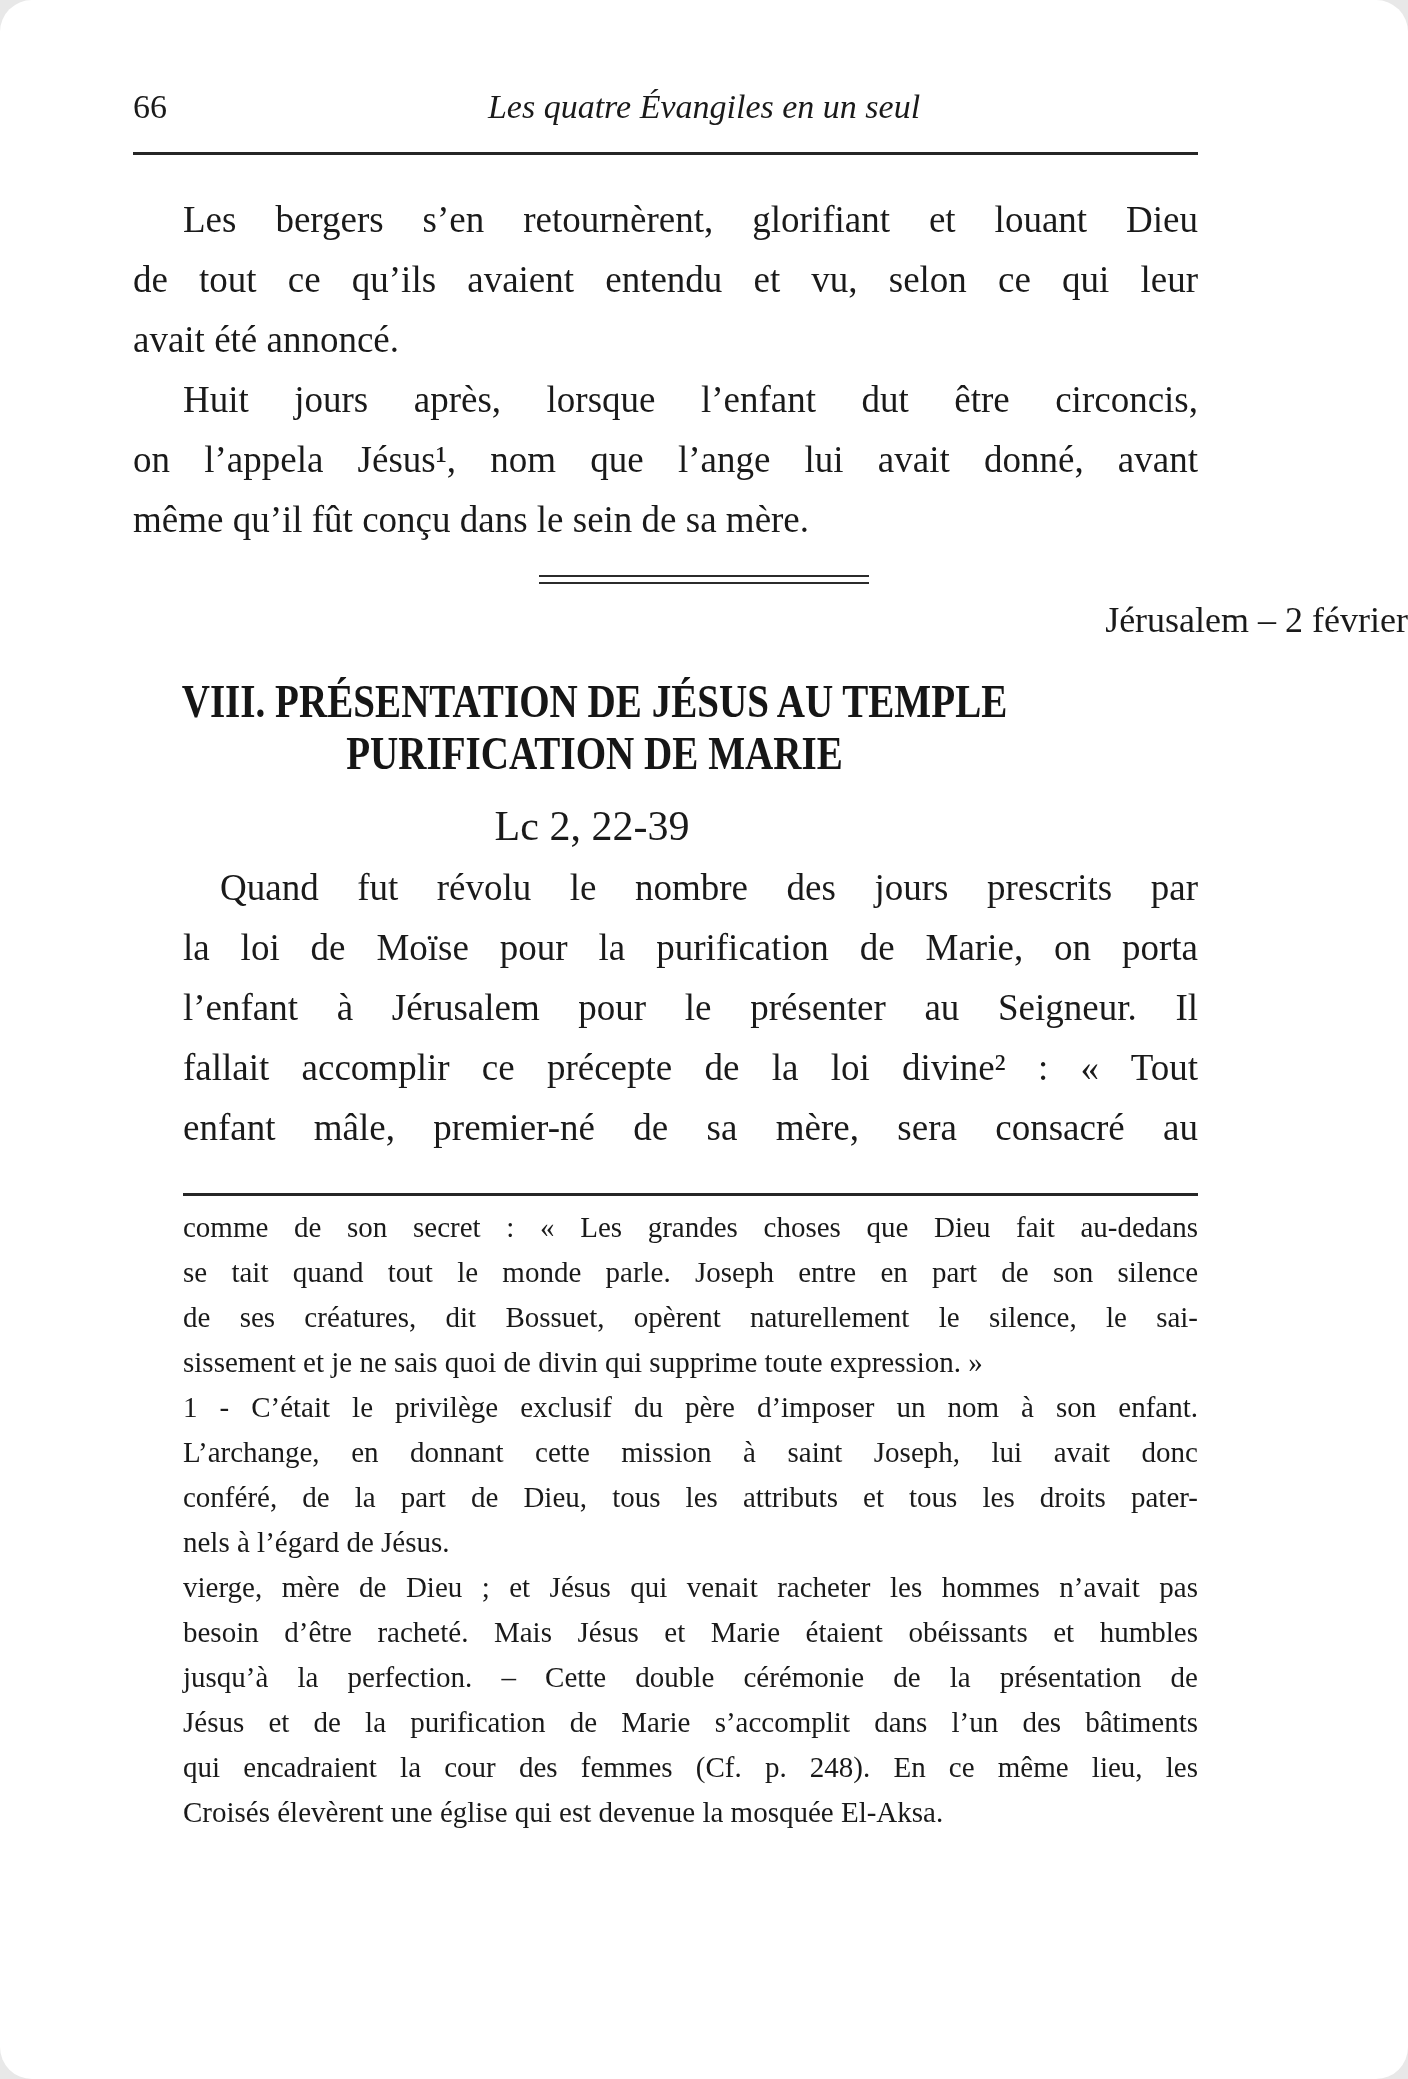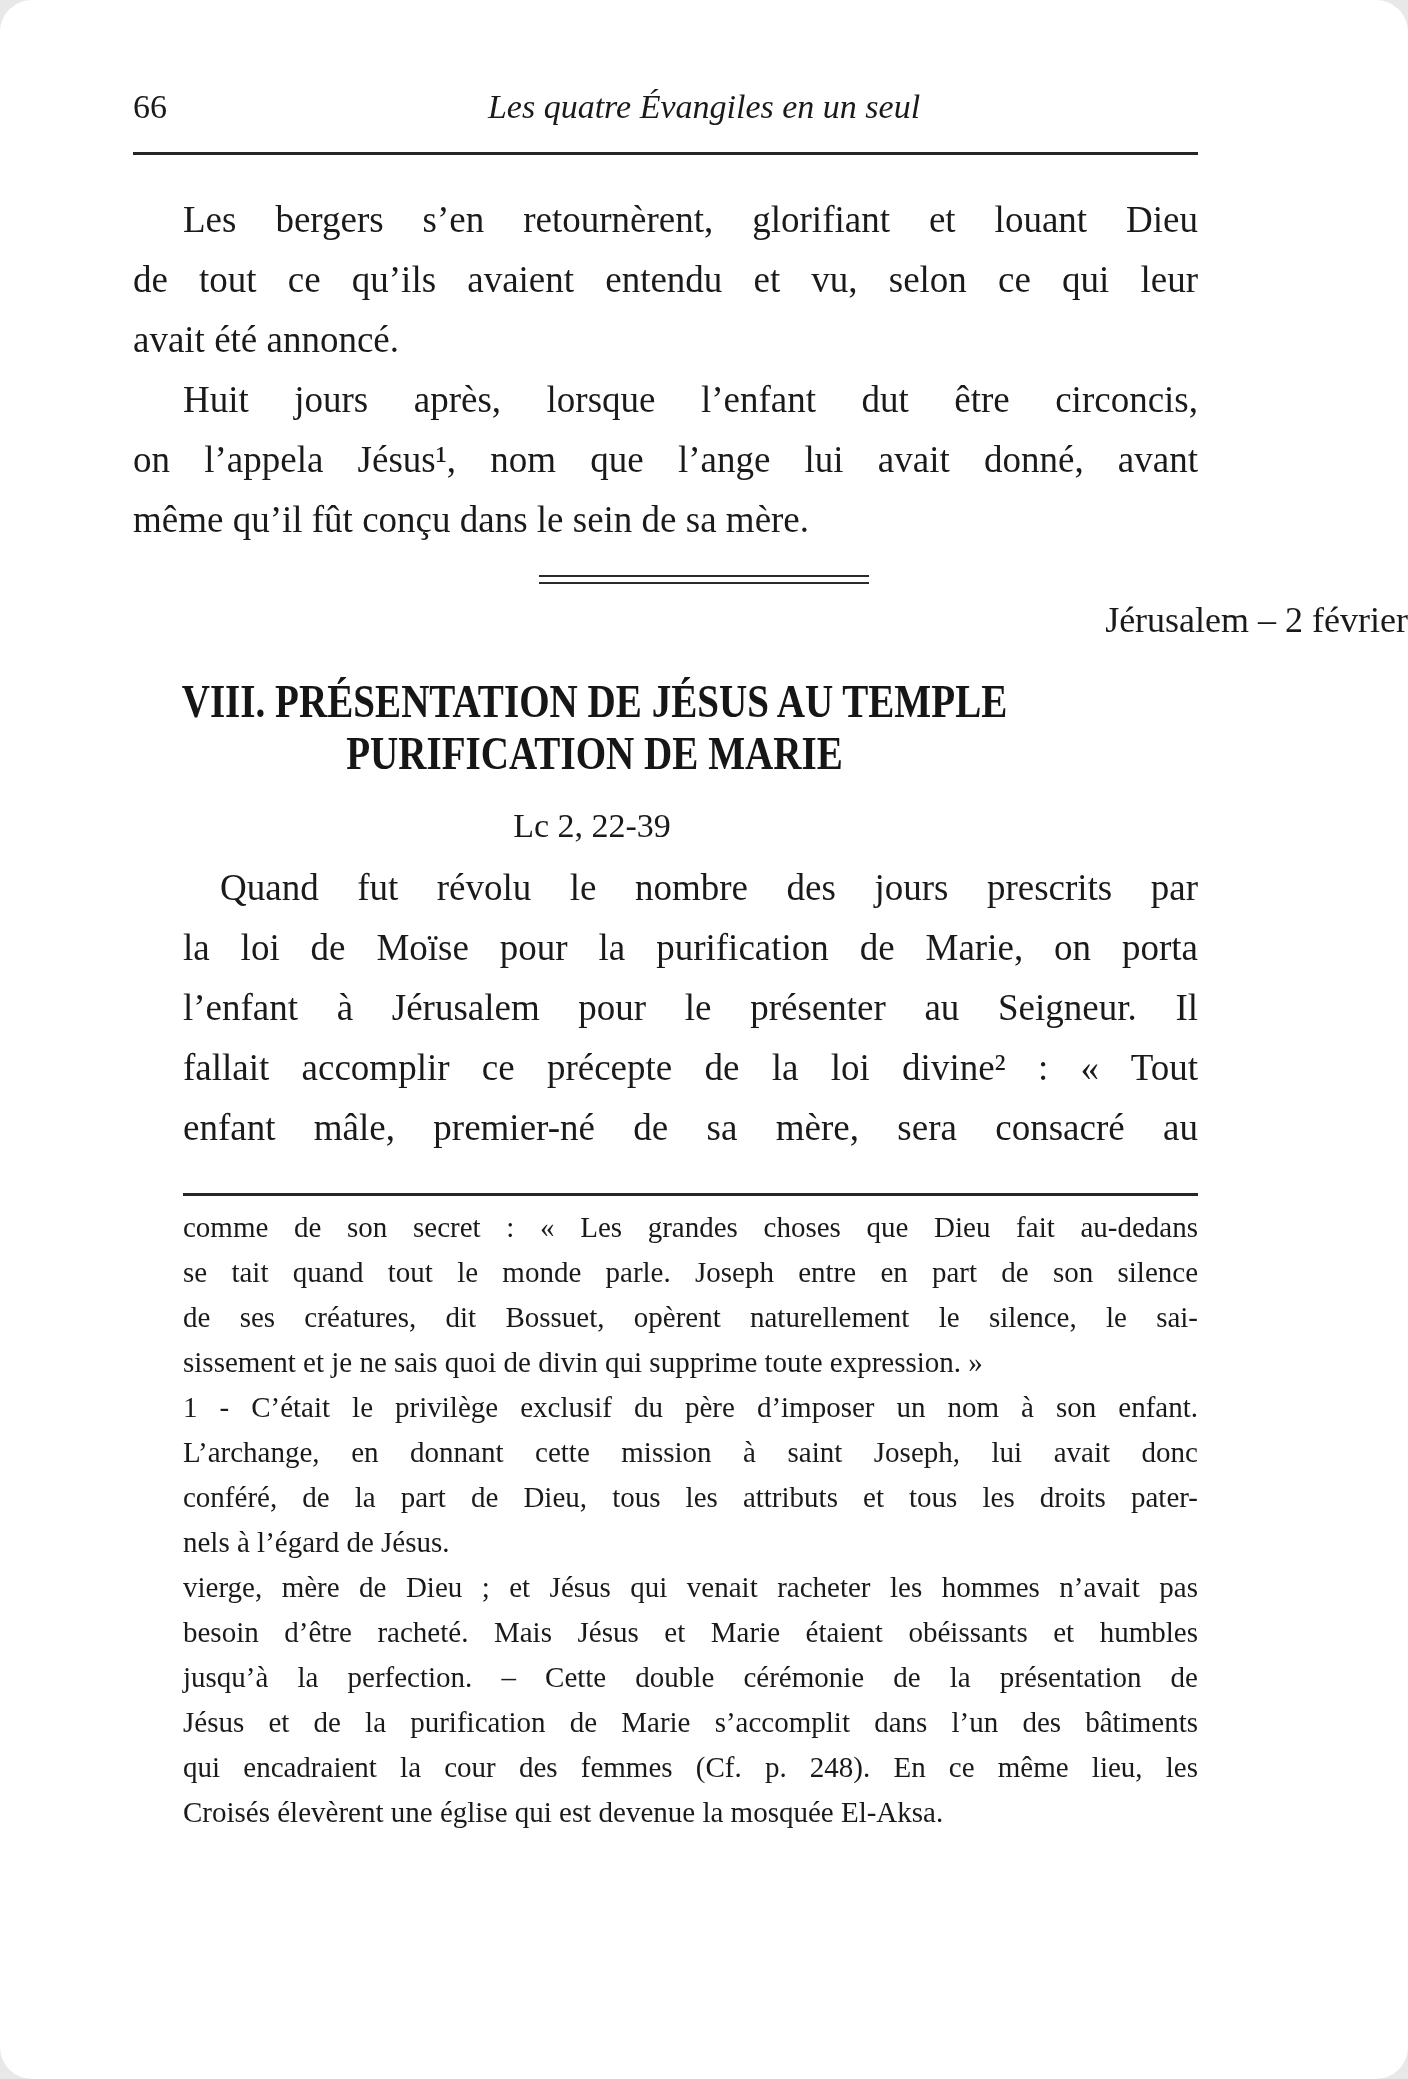--- a/index.html
+++ b/index.html
@@ -68,7 +68,7 @@
   .reference {
     left: 0; top: 806px; width: 1184px;
     text-align: center;
-    font-size: 34px; line-height: 40px;
+    font-size: 42px; line-height: 40px;
   }
 
   

